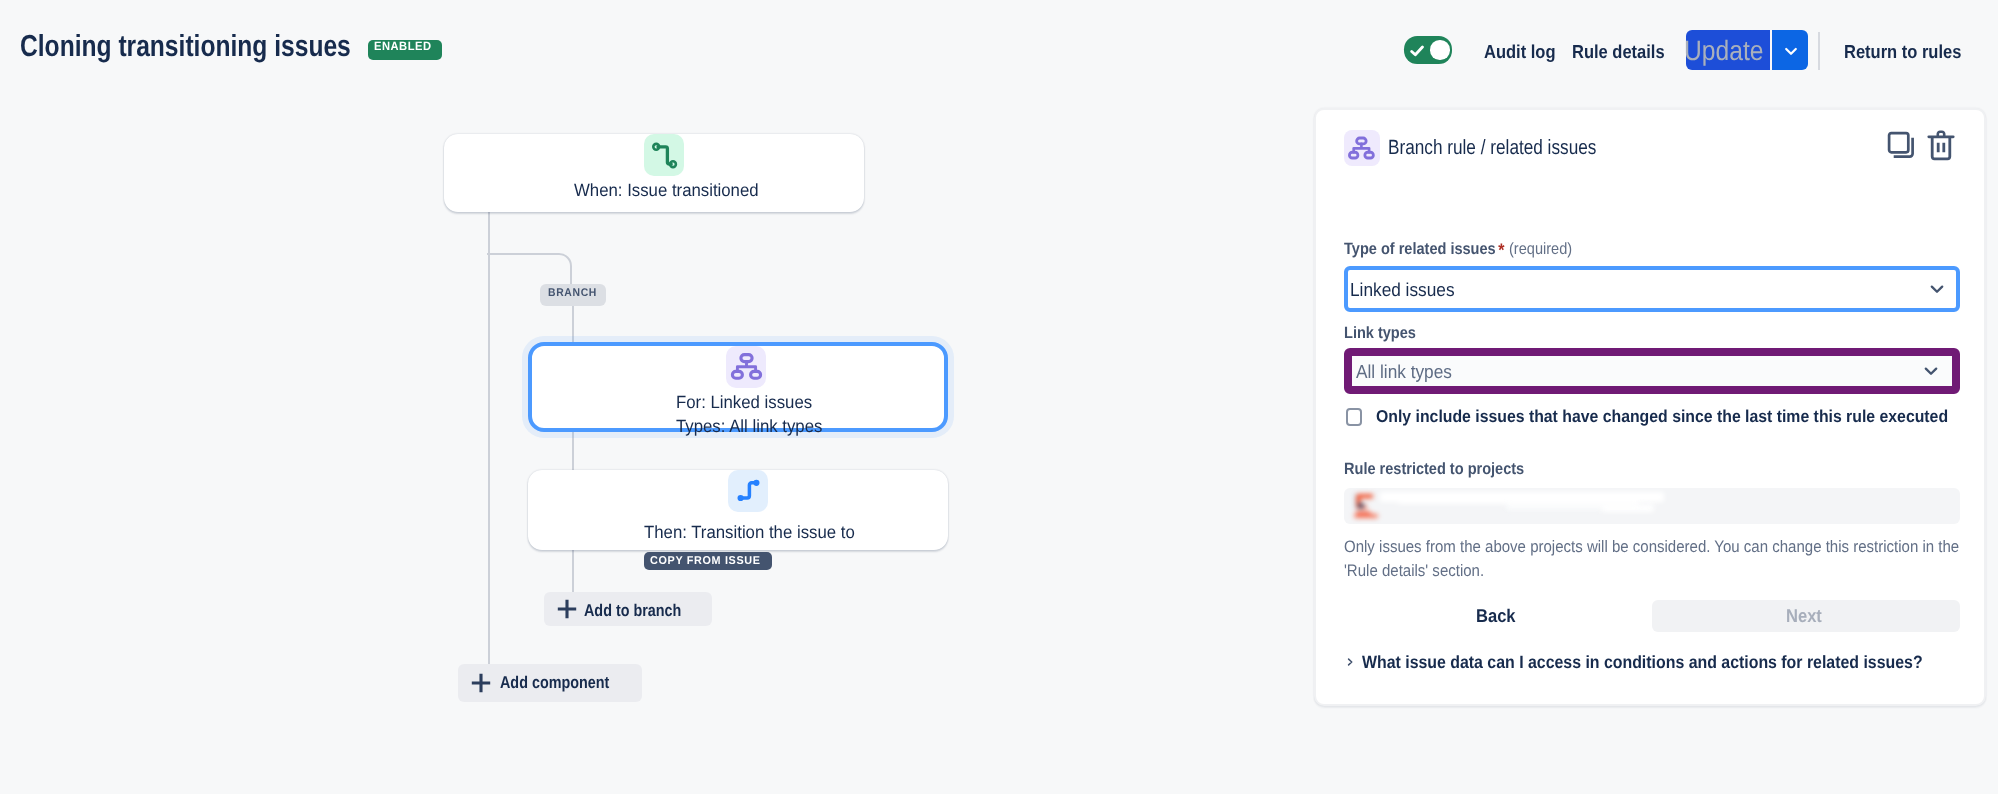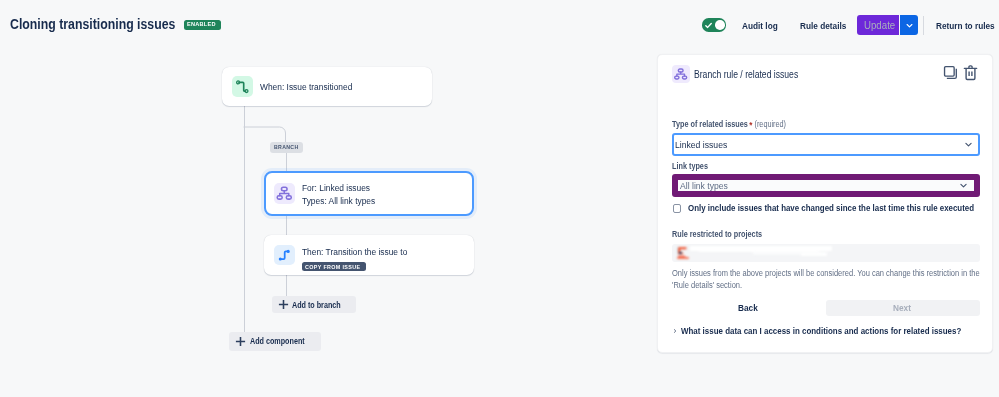--- a/index.html
+++ b/index.html
@@ -27,7 +27,7 @@
      display:flex;align-items:center;border-radius:3px;cursor:pointer;white-space:nowrap;}
   .hbtn .cx{transform:scaleX(.88);}
   .b-audit{margin-left:16px;}
-  .b-rule{margin-left:17px;}
+  .b-rule{margin-left:3px;}
   .b-return{margin-left:12px;}
   .upd-wrap{display:flex;align-items:center;margin-left:5px;height:20px;}
   .upd{background:#6d28d9;color:#a9b0bc;font-size:11px;font-weight:400;height:20px;width:42px;

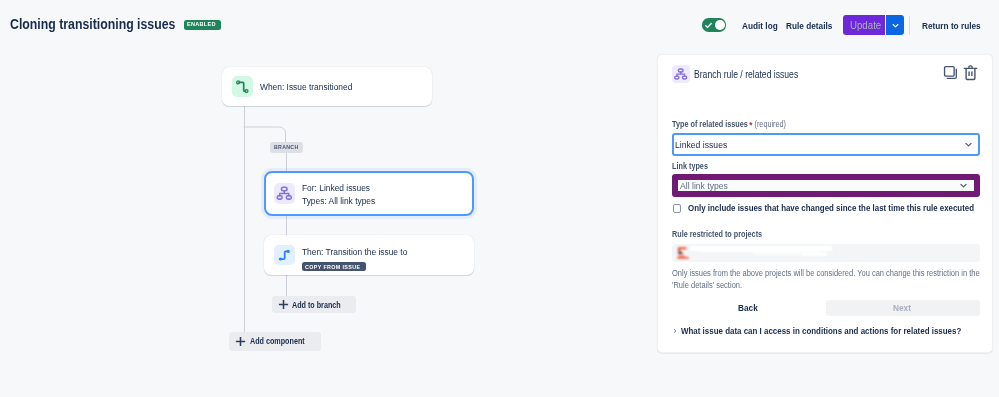--- a/index.html
+++ b/index.html
@@ -30,8 +30,8 @@
   .b-rule{margin-left:3px;}
   .b-return{margin-left:12px;}
   .upd-wrap{display:flex;align-items:center;margin-left:5px;height:20px;}
-  .upd{background:#6d28d9;color:#a9b0bc;font-size:11px;font-weight:400;height:20px;width:42px;
-     display:flex;align-items:center;justify-content:flex-end;border-radius:3px 0 0 3px;cursor:default;box-sizing:border-box;}
+  .upd{background:#1d4ed8;color:#a9b0bc;font-size:14px;font-weight:400;height:20px;width:42px;
+     display:flex;align-items:center;justify-content:center;border-radius:3px 0 0 3px;cursor:default;box-sizing:border-box;}
   .upd .cx{transform:scaleX(.88);}
   .upd-arrow{background:#0c66e4;width:18px;height:20px;border-radius:0 3px 3px 0;
      display:flex;align-items:center;justify-content:center;cursor:pointer;margin-left:1px;}

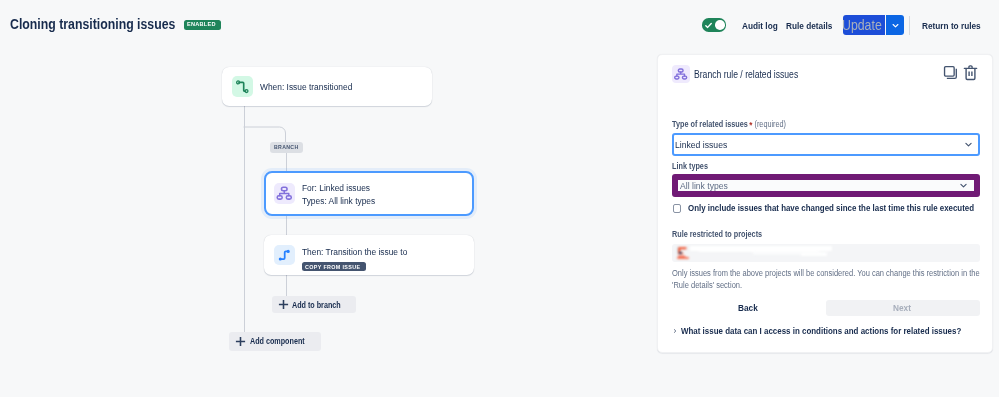--- a/index.html
+++ b/index.html
@@ -42,7 +42,7 @@
 
   .node{position:absolute;background:#fff;border-radius:7px;box-sizing:border-box;
      box-shadow:0 1px 1px rgba(9,30,66,.14),0 0 1px rgba(9,30,66,.20);}
-  .node-inner{display:flex;align-items:center;height:100%;padding-left:10px;}
+  .node-inner{display:flex;align-items:center;height:100%;padding-left:10px;flex-direction:column;}
   .branch-card .node-inner{padding-left:8.3px;}
   .branch-card .ntext{top:1px;}
   .action-card .ntext{top:4px;}

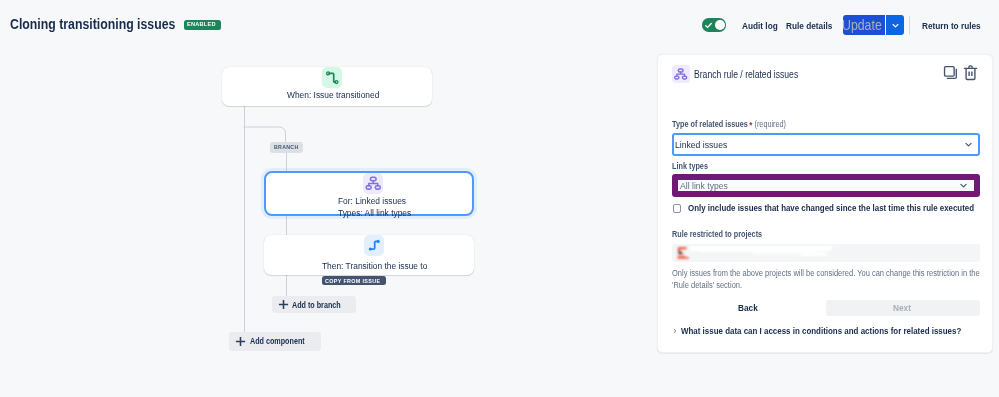--- a/index.html
+++ b/index.html
@@ -99,7 +99,7 @@
   .select .cx{transform:scaleX(.92);}
   .select .chev{margin-left:auto;line-height:0;}
   .sel-type{left:14px;top:77.5px;width:307.5px;height:23px;border:2px solid #4c9aff;}
-  .sel-link{left:14px;top:119.4px;width:307.5px;height:22.2px;border:6px solid #701a75;background:#fafbfc;color:#5e6c84;padding-left:2.2px;padding-right:6.5px;}
+  .sel-link{left:14px;top:119.4px;width:307.5px;height:22.2px;border:4px solid #701a75;background:#fafbfc;color:#5e6c84;padding-left:2.2px;padding-right:6.5px;}
 
   .cb-row{position:absolute;left:15px;top:148.2px;display:flex;align-items:center;cursor:pointer;}
   .cb{width:8.4px;height:8.4px;border:1.25px solid #8993a4;border-radius:2px;background:#fff;flex:none;box-sizing:border-box;}

